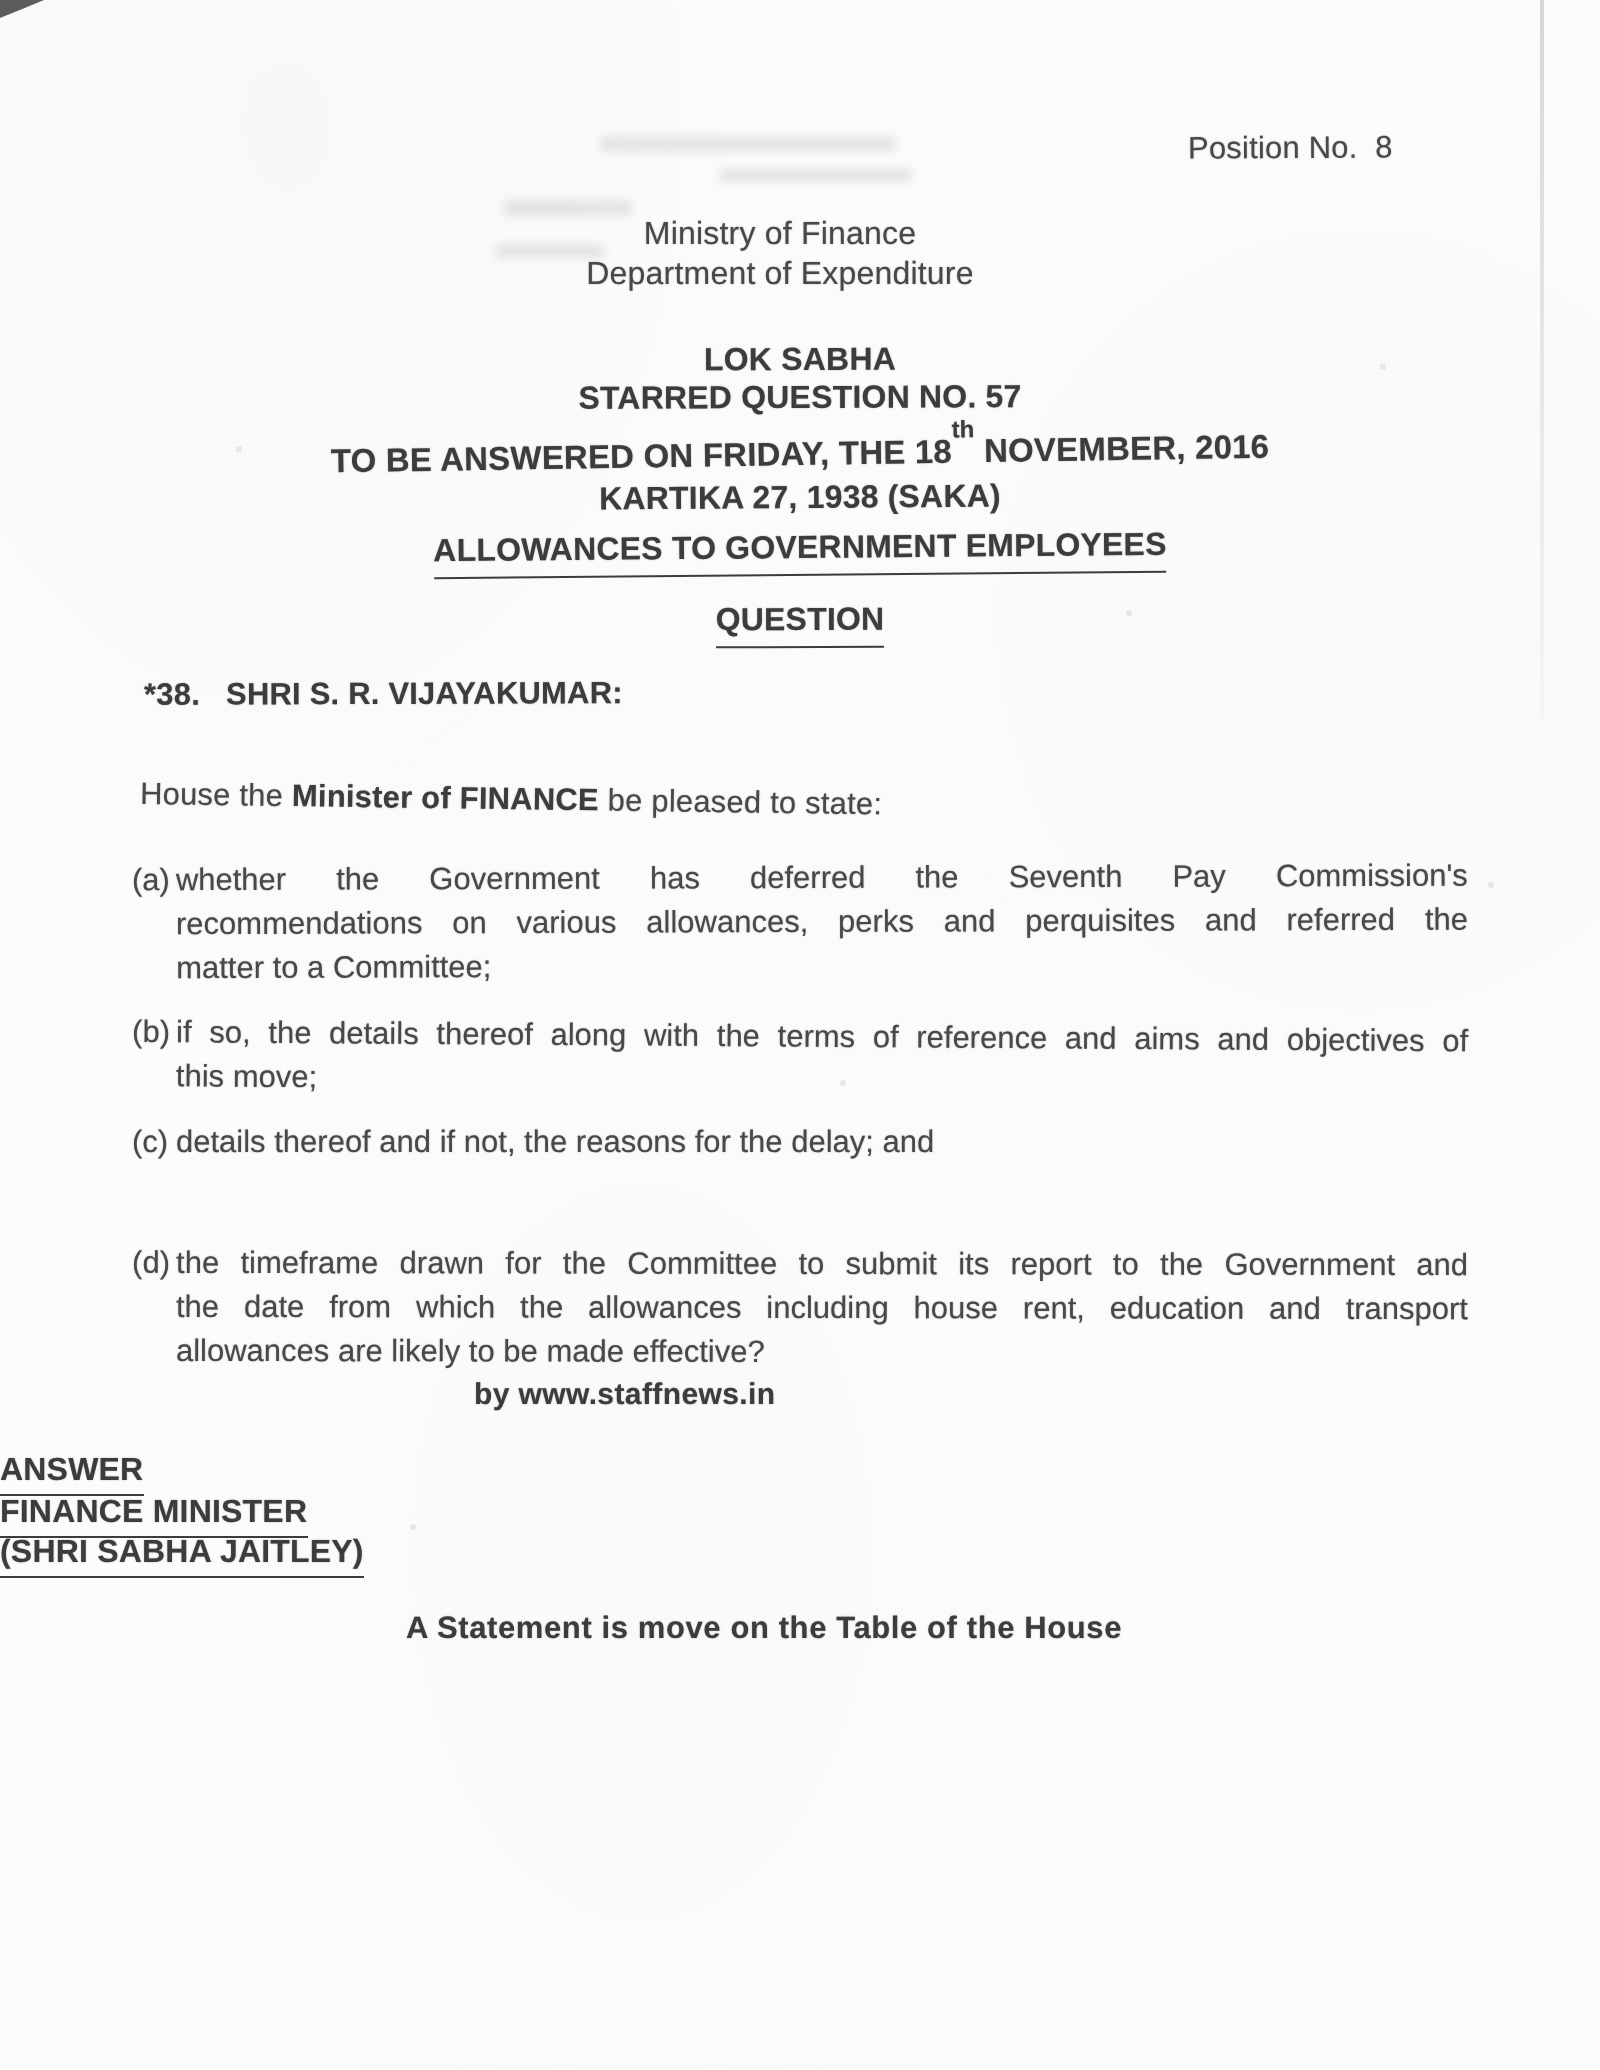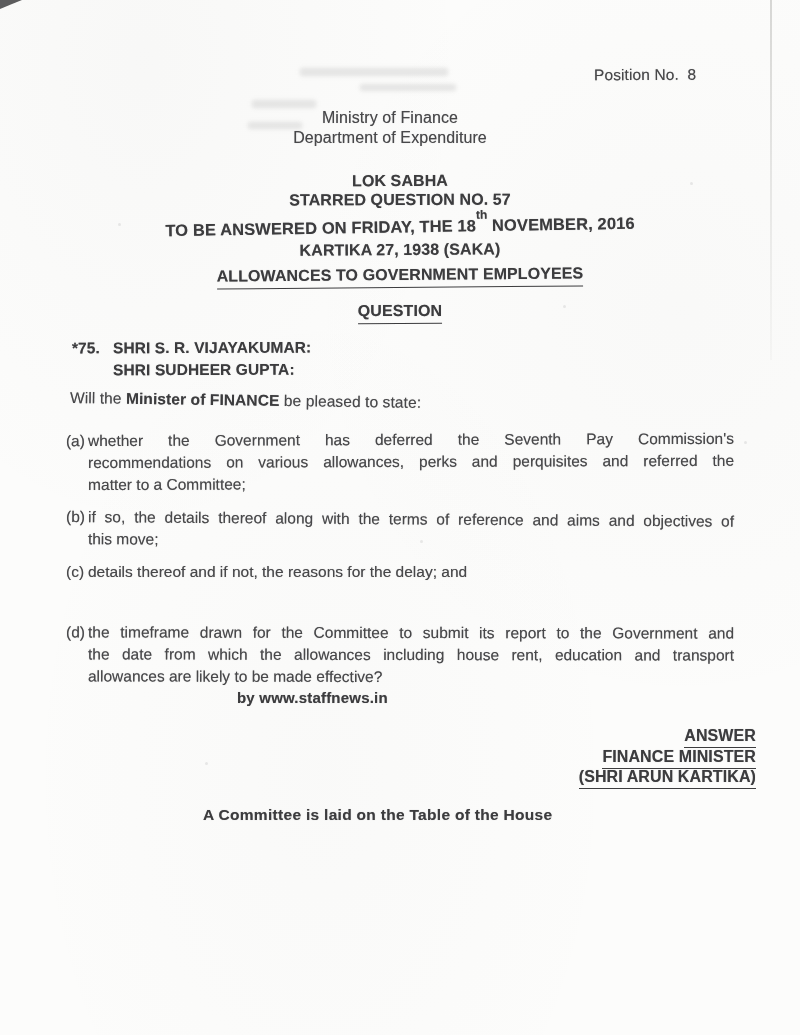--- a/index.html
+++ b/index.html
@@ -104,7 +104,7 @@
   <div class="txt cline b qsection"><span class="u">QUESTION</span></div>
 
   <div class="txt members b">
-    <span class="num">*75.</span>
+    <span class="num">*38.</span>
     <div class="names">
       <div>SHRI S. R. VIJAYAKUMAR:</div>
       <div>SHRI SUDHEER GUPTA:</div>

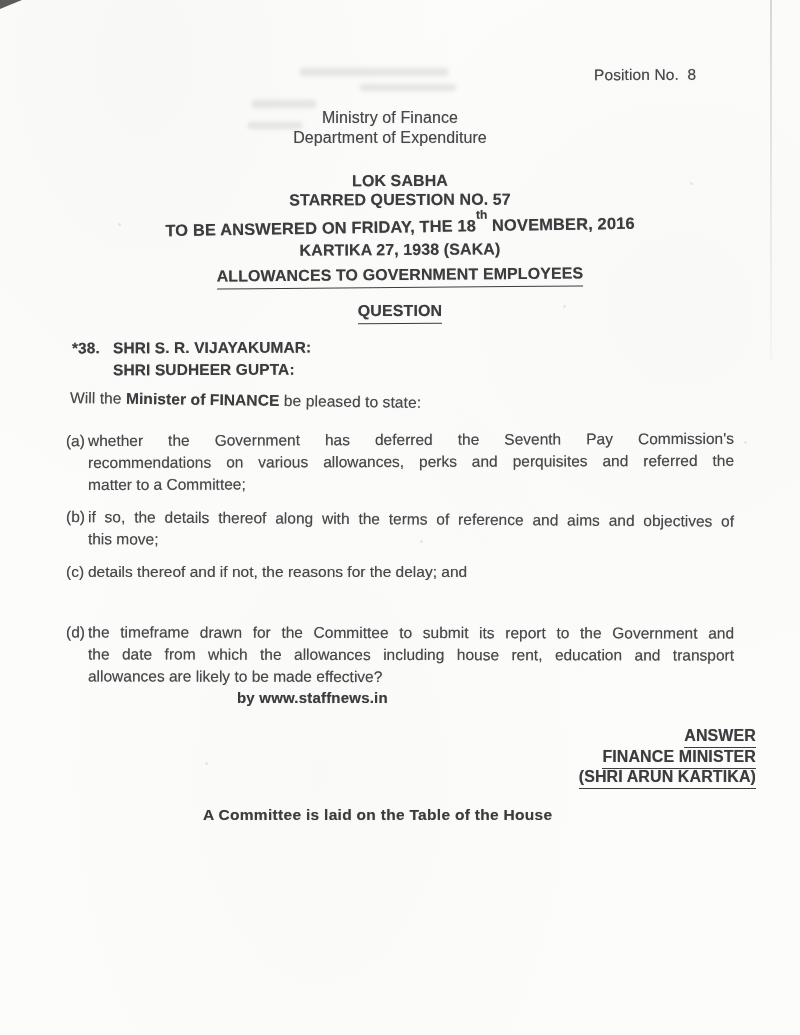--- a/index.html
+++ b/index.html
@@ -107,7 +107,6 @@
     <span class="num">*38.</span>
     <div class="names">
       <div>SHRI S. R. VIJAYAKUMAR:</div>
-      <div>SHRI SUDHEER GUPTA:</div>
     </div>
   </div>
 

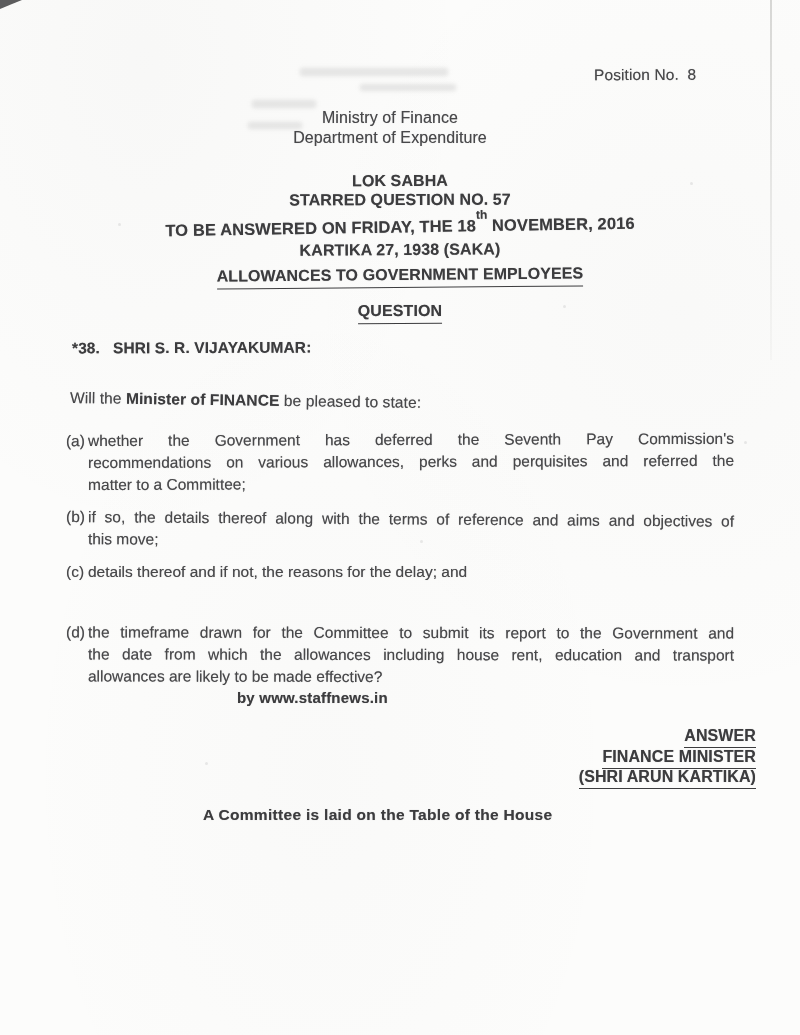--- a/index.html
+++ b/index.html
@@ -110,7 +110,7 @@
     </div>
   </div>
 
-  <div class="txt intro"><span>Will the </span><span class="b">Minister of FINANCE</span><span> be pleased to state:</span></div>
+  <div class="txt intro"><span>House the </span><span class="b">Minister of FINANCE</span><span> be pleased to state:</span></div>
 
   <div class="qpart pa">
     <span class="plabel">(a)</span>

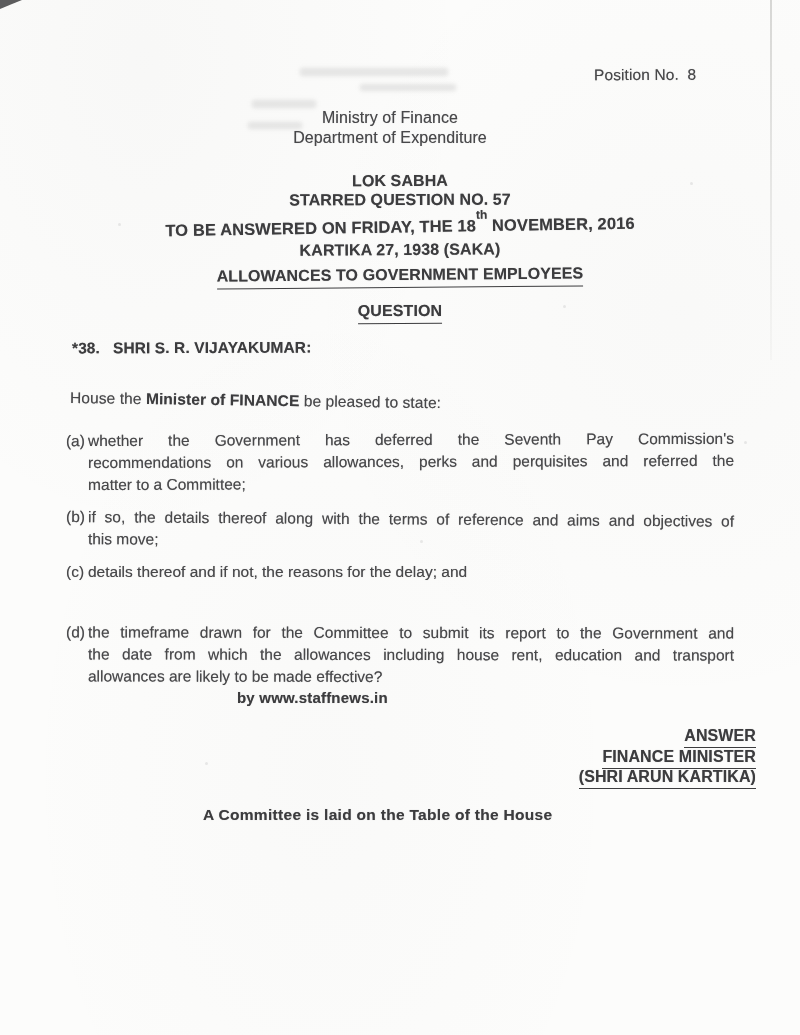--- a/index.html
+++ b/index.html
@@ -69,7 +69,7 @@
 
   
   .credit { top:689px; left:237px; font-size:15px; letter-spacing:0.2px; }
-  .aline { left:0; width:756px; text-align:right; font-size:16px; }
+  .aline { left:0; width:756px; text-align:left; font-size:16px; }
   .a1 { top:727px; } .a2 { top:748px;padding-left:26px; } .a3 { top:768px; }
   .statement { top:806px; left:203px; font-size:15.5px; letter-spacing:0.3px; }
 </style>

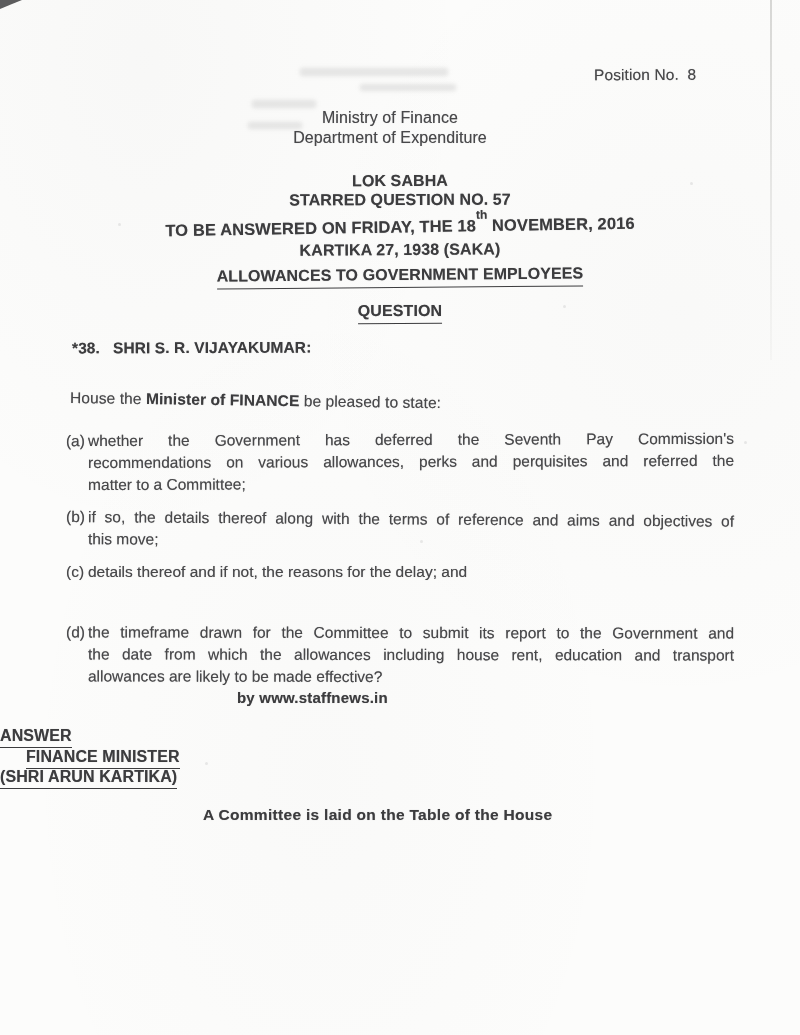--- a/index.html
+++ b/index.html
@@ -70,7 +70,7 @@
   
   .credit { top:689px; left:237px; font-size:15px; letter-spacing:0.2px; }
   .aline { left:0; width:756px; text-align:left; font-size:16px; }
-  .a1 { top:727px; } .a2 { top:748px;padding-left:26px; } .a3 { top:768px; }
+  .a1 { top:727px; } .a2 { top:748px; } .a3 { top:768px; }
   .statement { top:806px; left:203px; font-size:15.5px; letter-spacing:0.3px; }
 </style>
 </head>

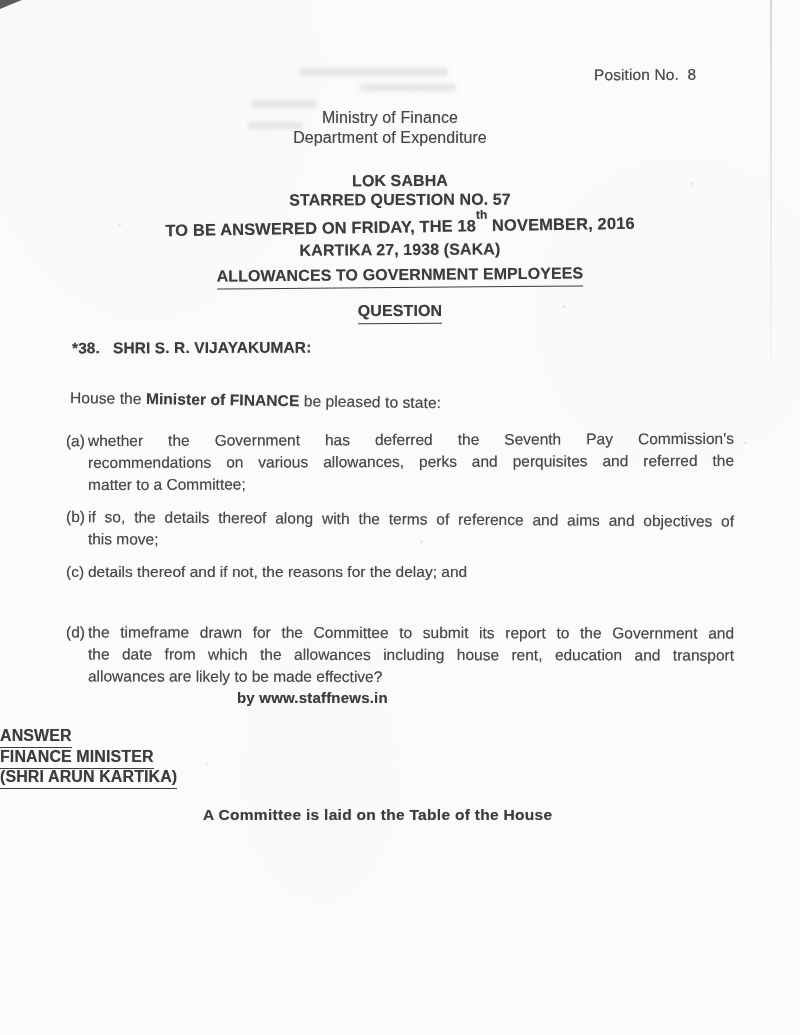--- a/index.html
+++ b/index.html
@@ -149,7 +149,7 @@
 
   <div class="txt aline b a1"><span class="u">ANSWER</span></div>
   <div class="txt aline b a2"><span class="u">FINANCE MINISTER</span></div>
-  <div class="txt aline b a3"><span class="u">(SHRI ARUN KARTIKA)</span></div>
+  <div class="txt aline b a3"><span class="u">(SHRI SABHA JAITLEY)</span></div>
 
   <div class="txt statement b">A Committee is laid on the Table of the House</div>
 

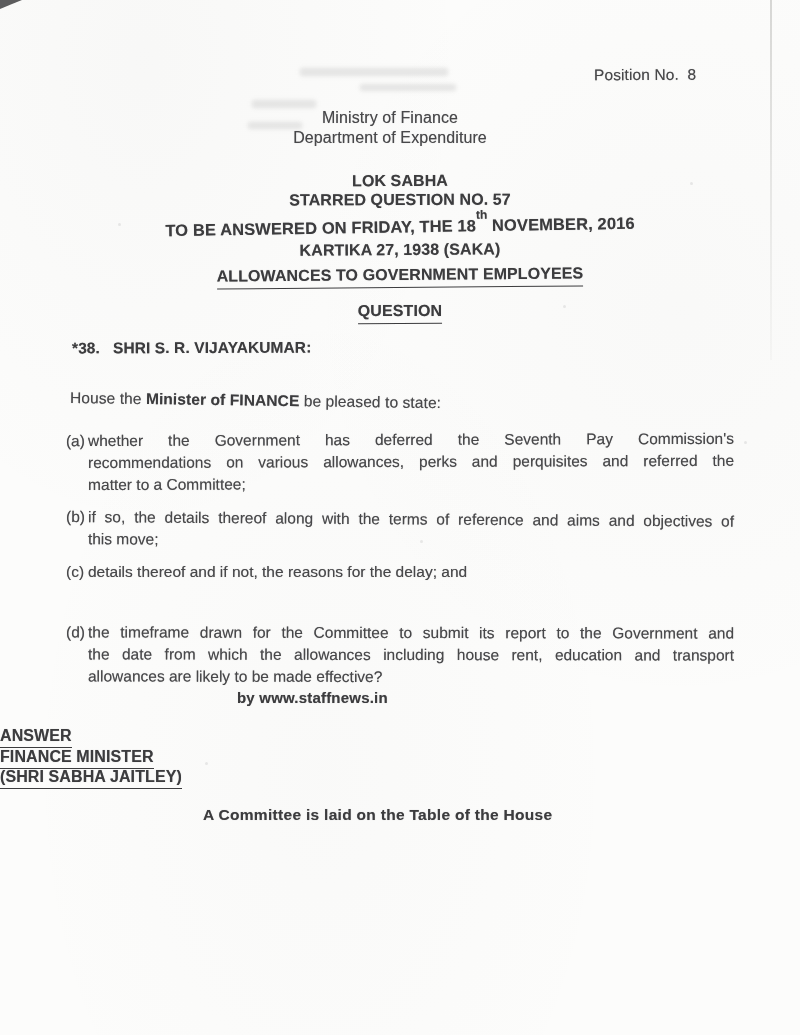--- a/index.html
+++ b/index.html
@@ -151,7 +151,7 @@
   <div class="txt aline b a2"><span class="u">FINANCE MINISTER</span></div>
   <div class="txt aline b a3"><span class="u">(SHRI SABHA JAITLEY)</span></div>
 
-  <div class="txt statement b">A Committee is laid on the Table of the House</div>
+  <div class="txt statement b">A Statement is move on the Table of the House</div>
 
 </div>
 

